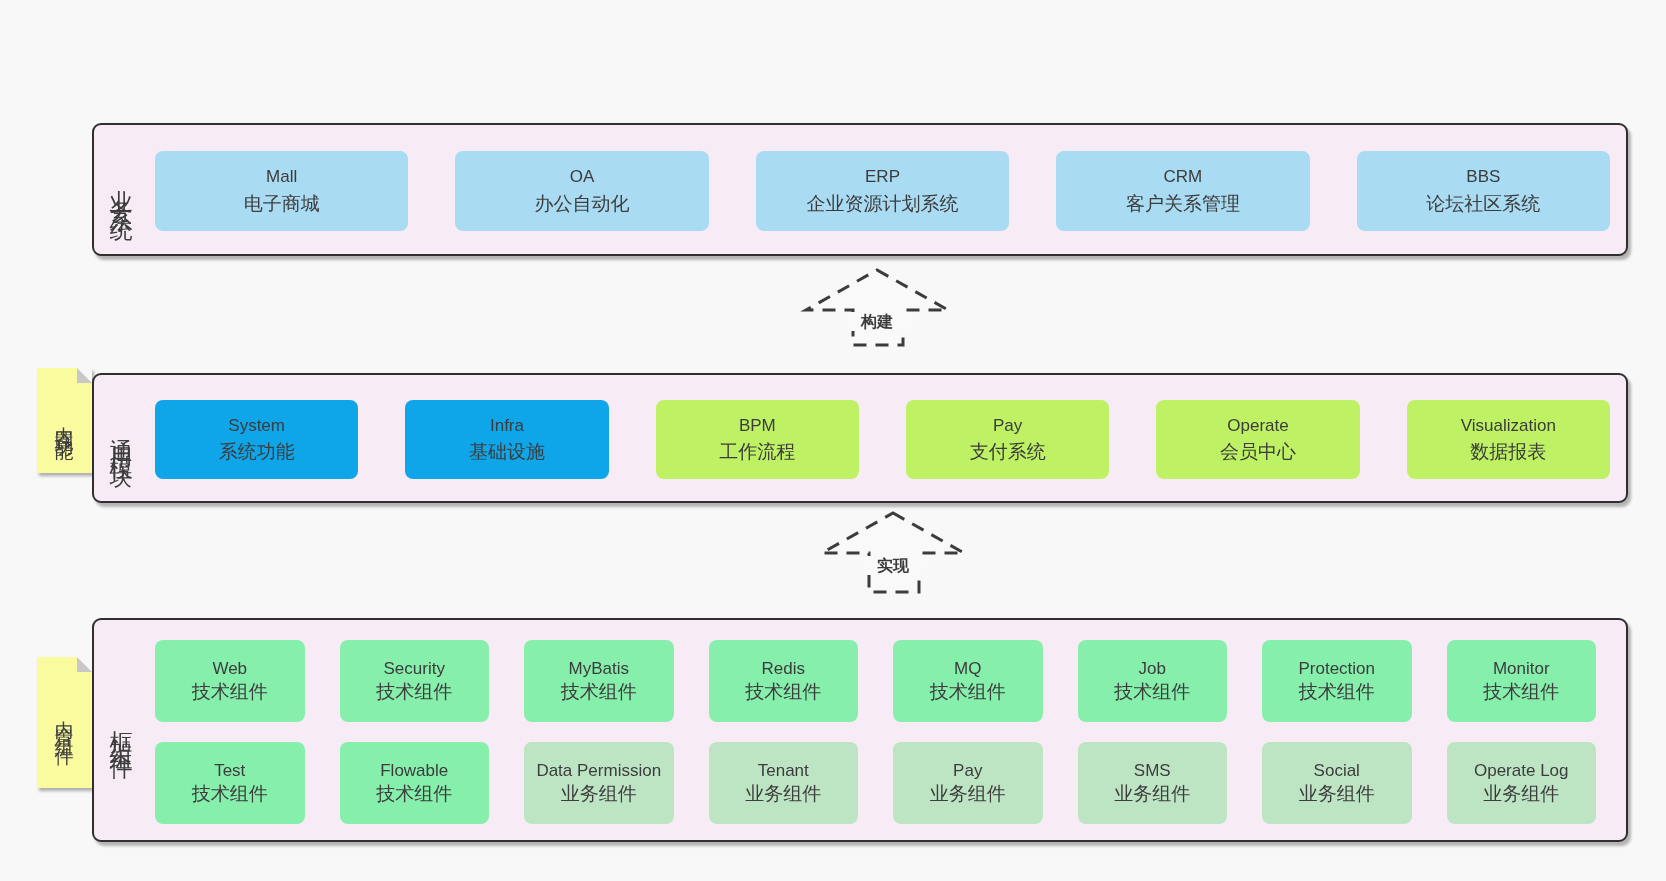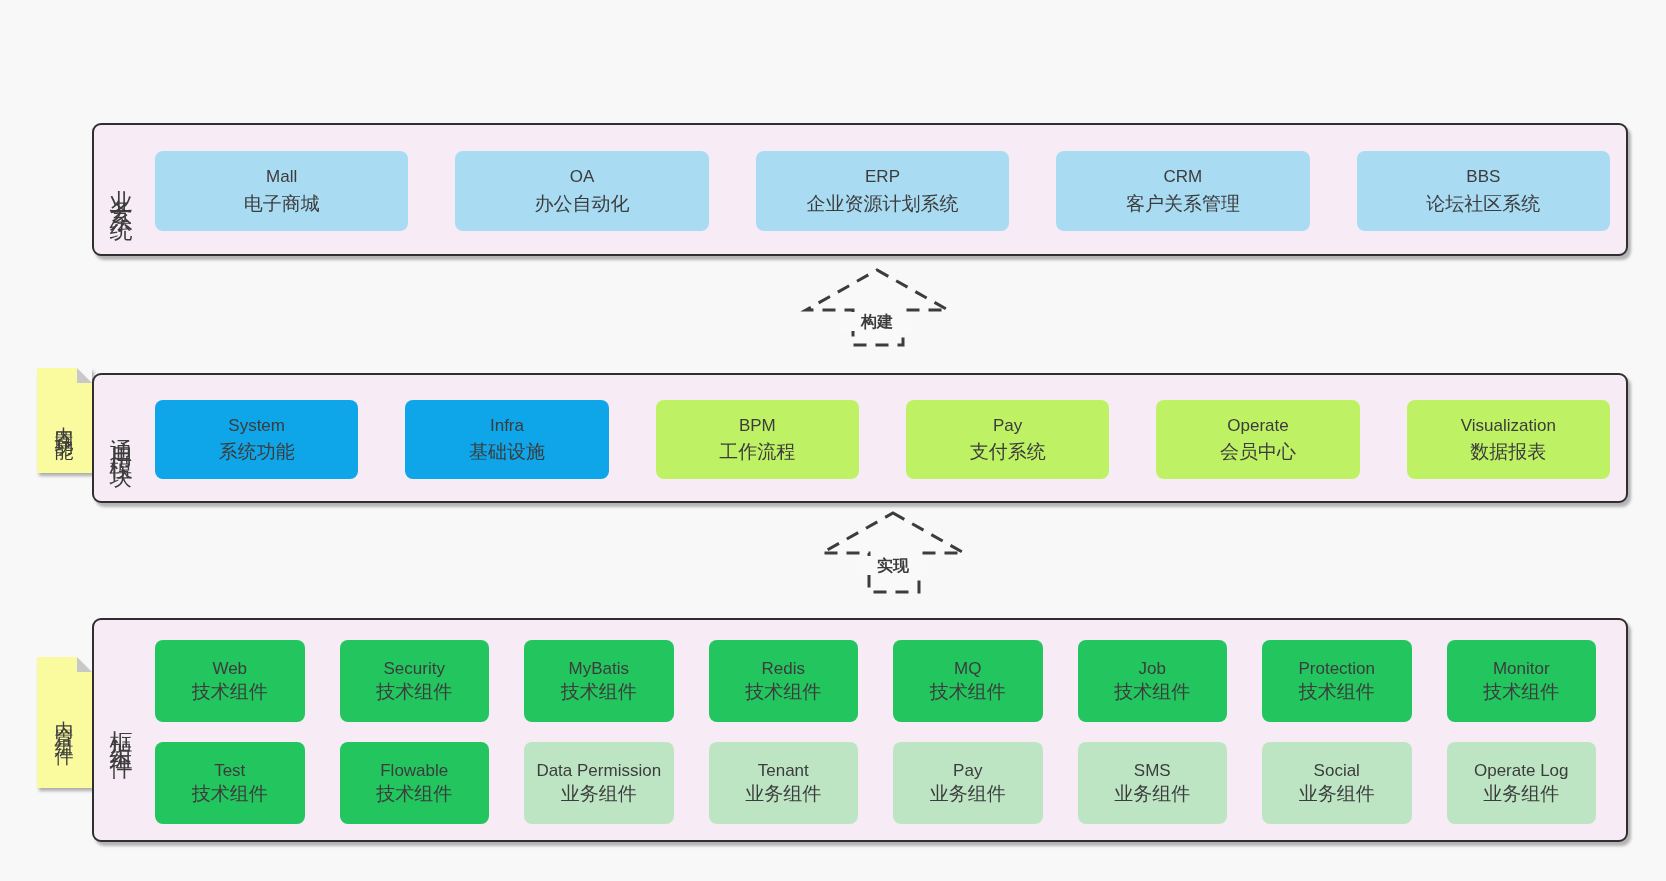--- a/index.html
+++ b/index.html
@@ -32,7 +32,7 @@
   .blue{background:#a9dbf3;}
   .red{background:#0ea5e9;}
   .pink{background:#bef264;}
-  .gdark{background:#22c55e;}
+  .gdark{background:#86efac;}
   .glight{background:#bde5c4;}
 
   

